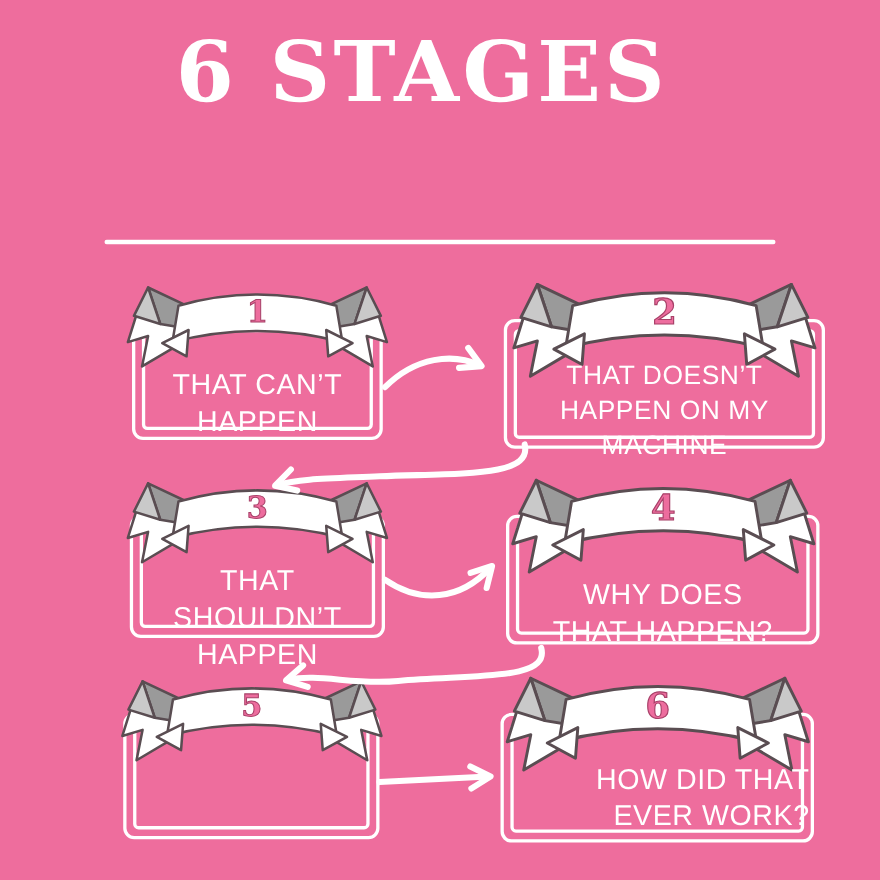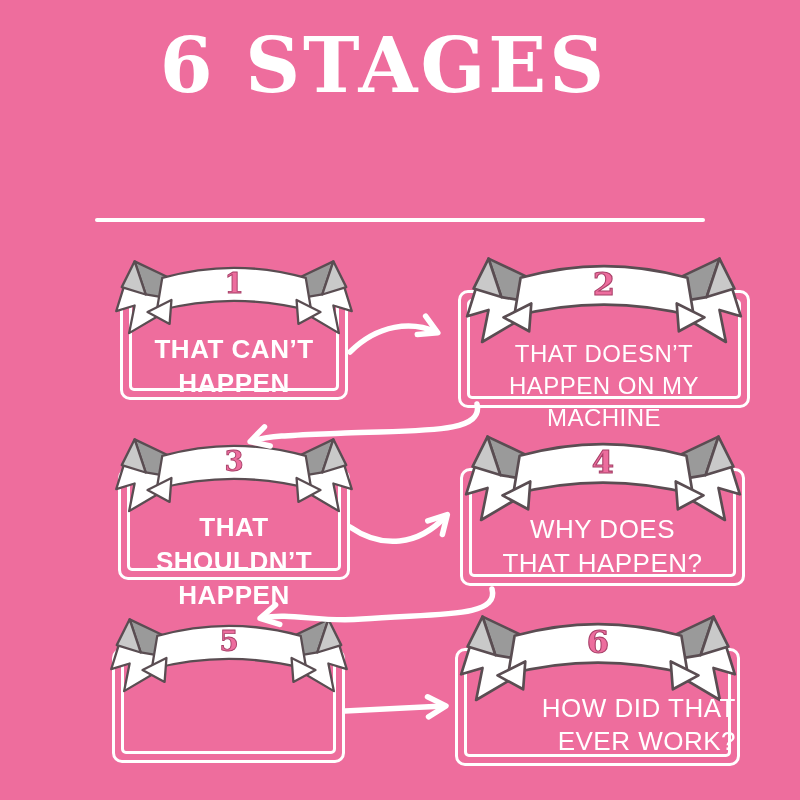--- a/index.html
+++ b/index.html
@@ -39,7 +39,7 @@
     position:absolute;left:4px;right:4px;z-index:5;
     color:#ffffff;text-align:center;white-space:pre-line;letter-spacing:0.5px;
   }
-  .stage-n .label{top:42px;font-size:26px;line-height:34px;font-weight:bold;}
+  .stage-n .label{top:42px;font-size:26px;line-height:34px;}
   .stage-w .label{top:48px;font-size:24px;line-height:32px;}
   .stage-4 .label{font-size:26px;line-height:34px;top:44px;}
   .stage-6 .label{font-size:26px;line-height:33px;top:44px;text-align:right;}

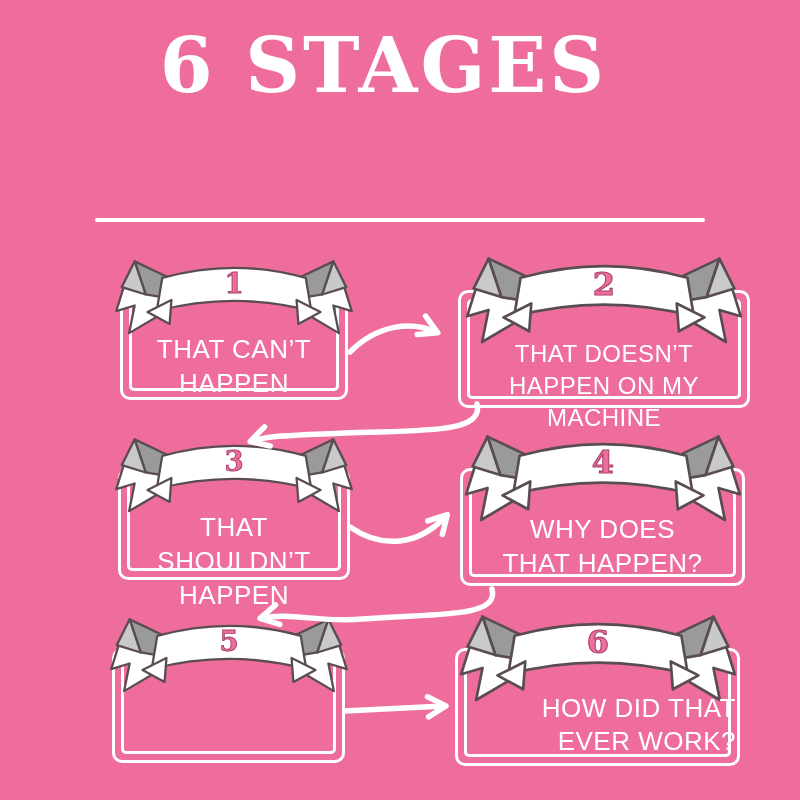--- a/index.html
+++ b/index.html
@@ -40,7 +40,7 @@
     color:#ffffff;text-align:center;white-space:pre-line;letter-spacing:0.5px;
   }
   .stage-n .label{top:42px;font-size:26px;line-height:34px;}
-  .stage-w .label{top:48px;font-size:24px;line-height:32px;}
+  .stage-w .label{top:36px;font-size:24px;line-height:32px;}
   .stage-4 .label{font-size:26px;line-height:34px;top:44px;}
   .stage-6 .label{font-size:26px;line-height:33px;top:44px;text-align:right;}
   

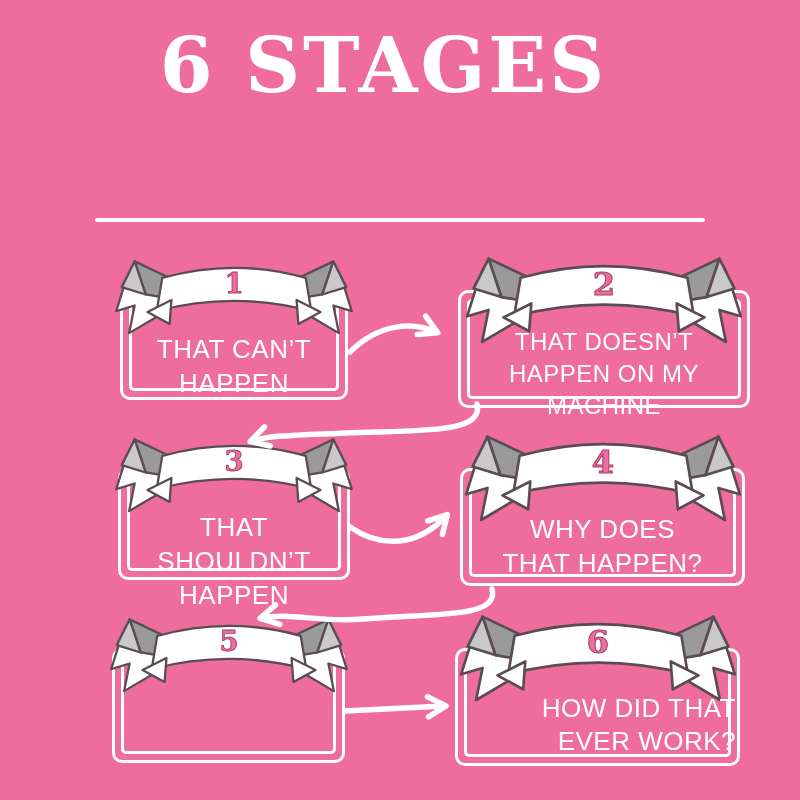--- a/index.html
+++ b/index.html
@@ -41,7 +41,7 @@
   }
   .stage-n .label{top:42px;font-size:26px;line-height:34px;}
   .stage-w .label{top:36px;font-size:24px;line-height:32px;}
-  .stage-4 .label{font-size:26px;line-height:34px;top:44px;}
+  .stage-4 .label{font-size:26px;line-height:34px;top:55px;}
   .stage-6 .label{font-size:26px;line-height:33px;top:44px;text-align:right;}
   
   .stage-1{left:120px;top:290px;width:228px;height:110px;}

